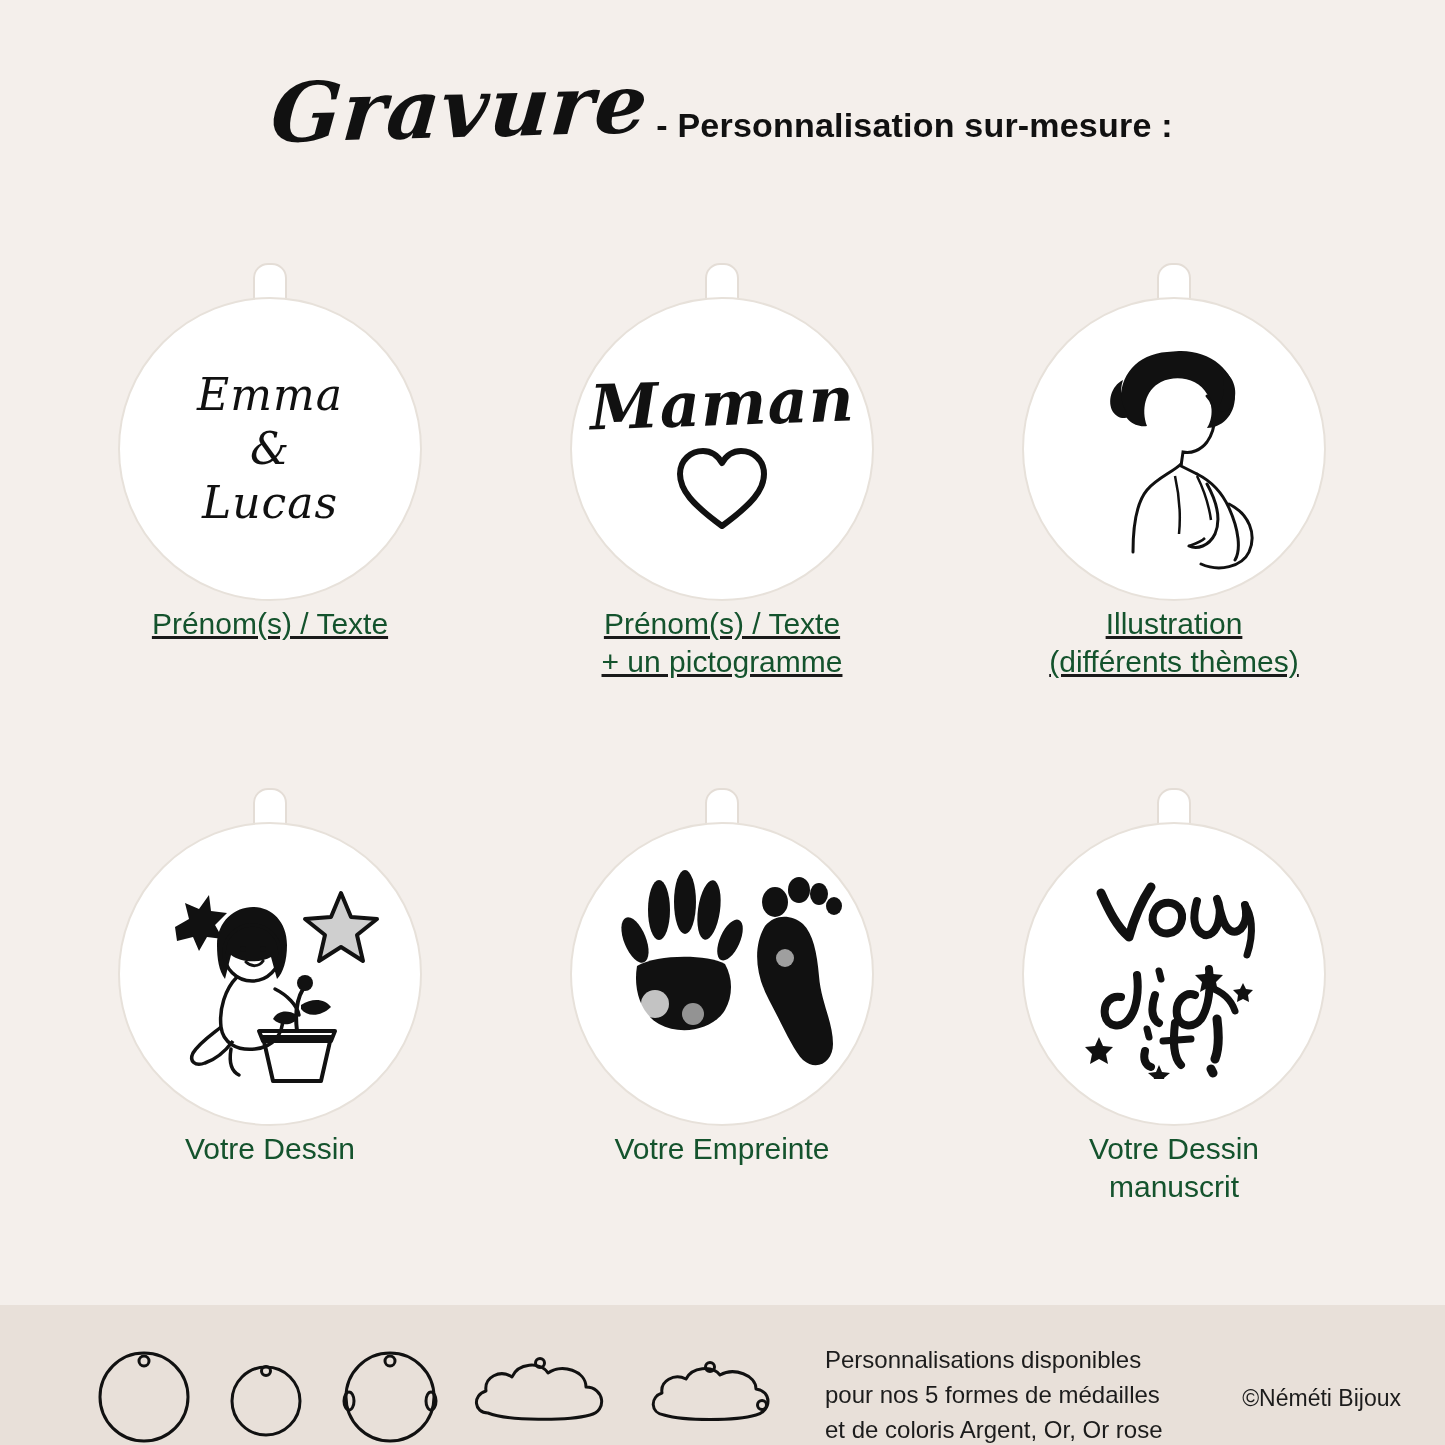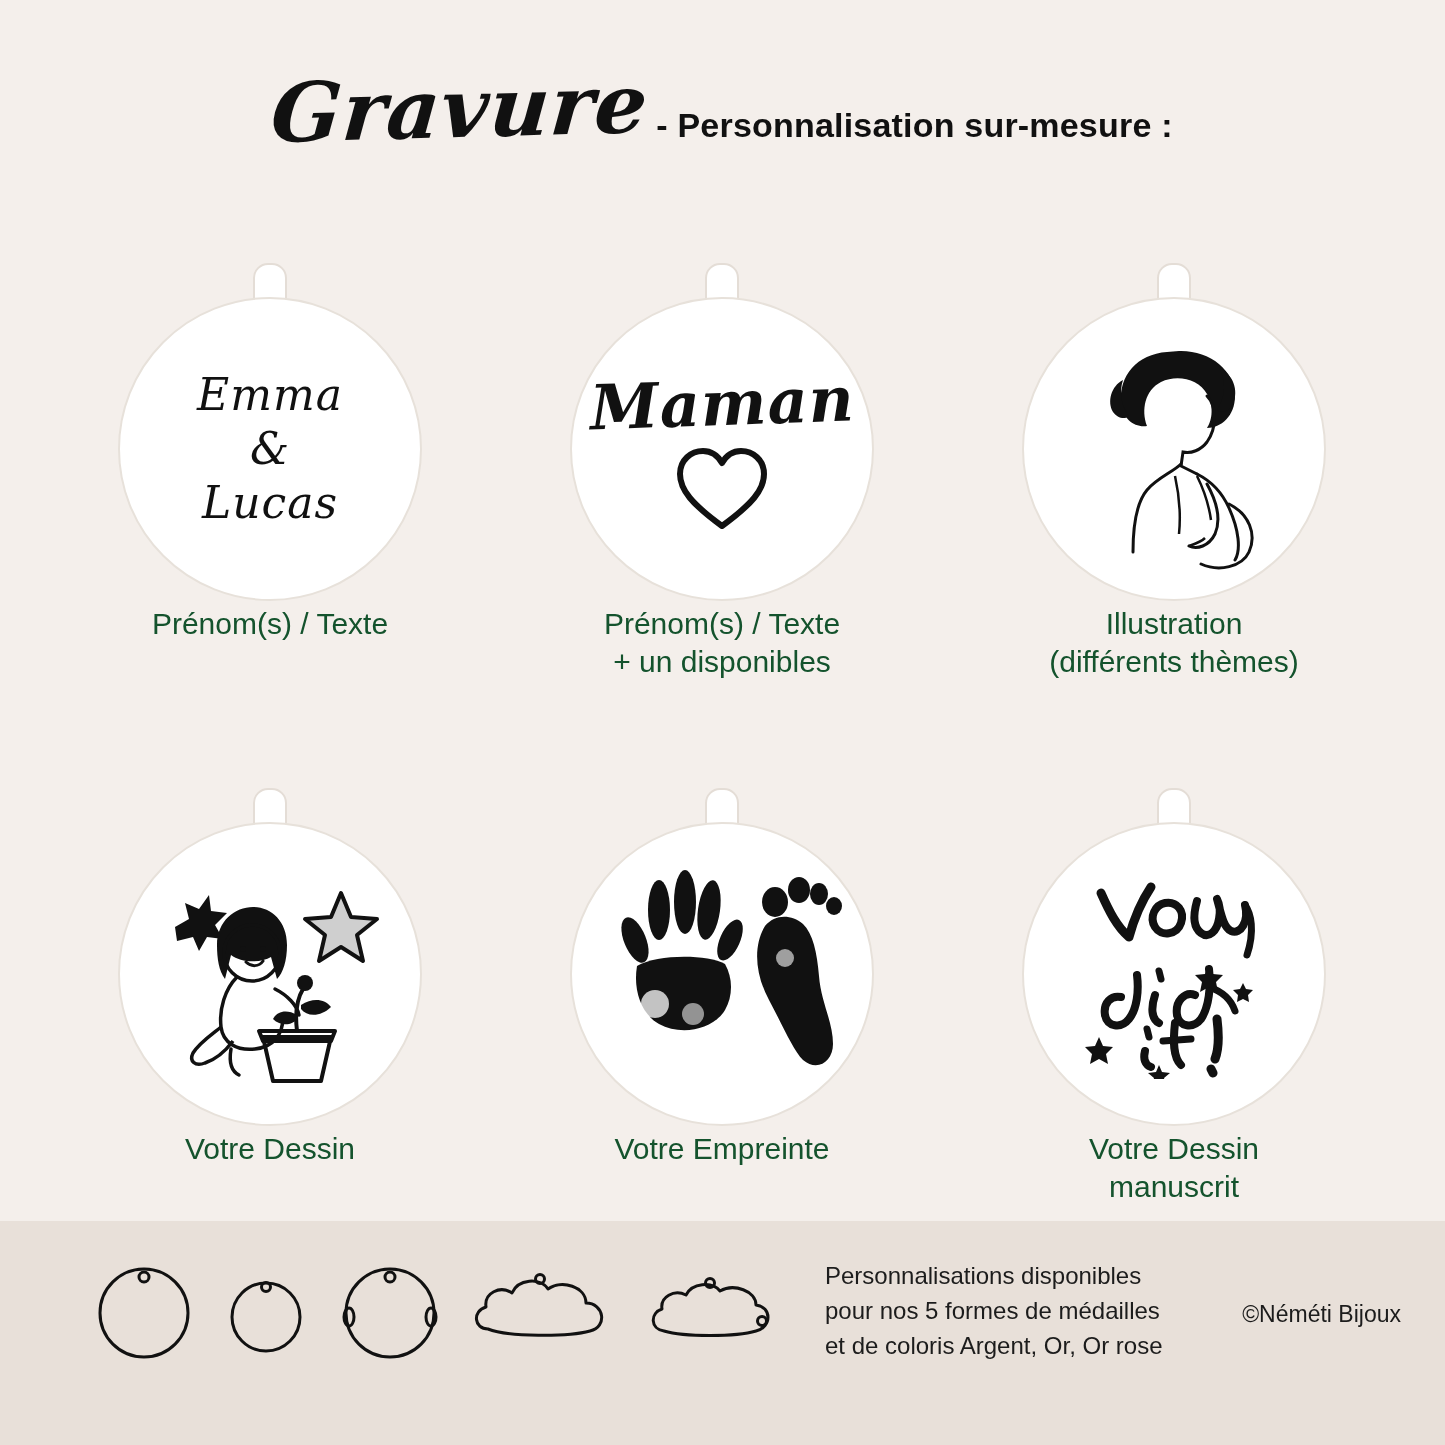--- a/index.html
+++ b/index.html
@@ -67,7 +67,7 @@
   .cell.c1 { left: 60px; }
   .cell.c2 { left: 512px; }
   .cell.c3 { left: 964px; }
-  .cell.r1 { top: 20px; }
+  .cell.r1 { top: 20px; text-decoration: underline; }
   .cell.r2 { top: 545px; }
 
   .medal-wrap {

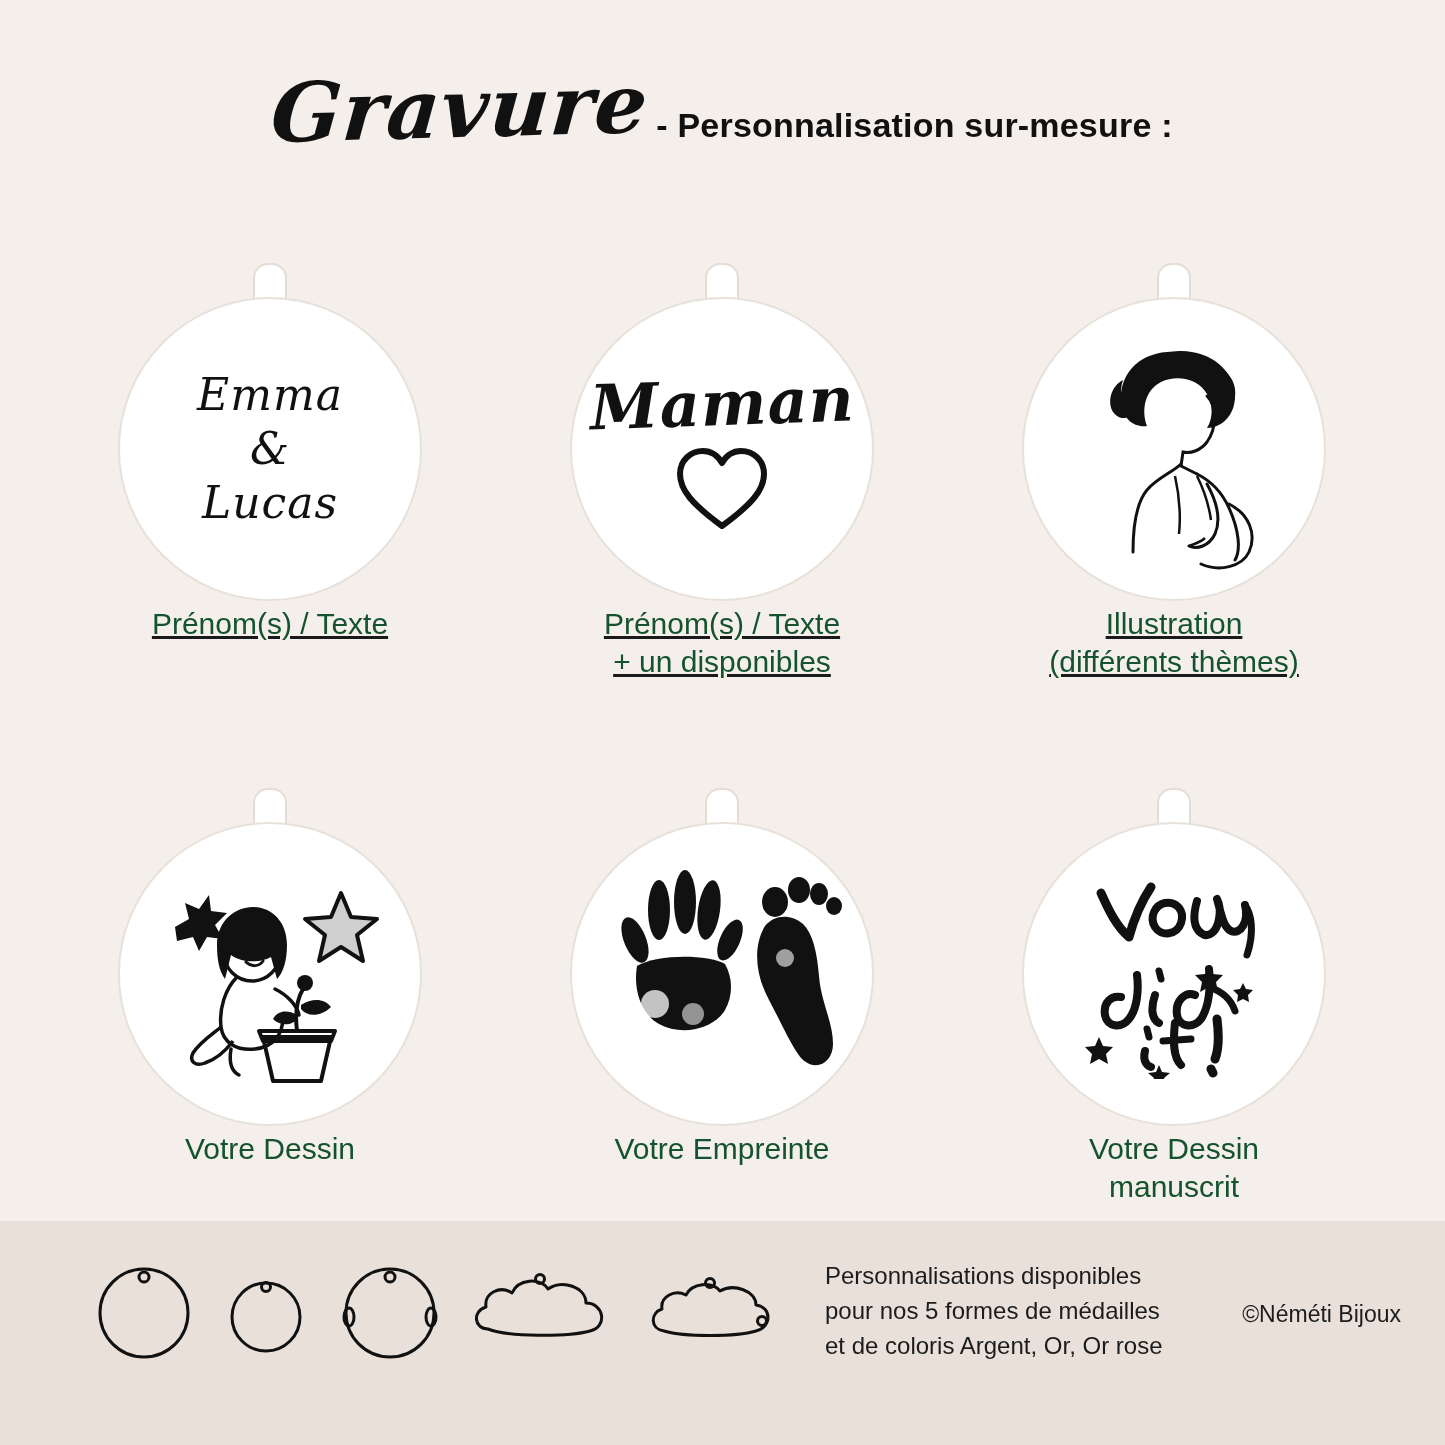--- a/index.html
+++ b/index.html
@@ -217,7 +217,7 @@
     </div>
     <div class="caption">
       <div>Prénom(s) / Texte</div>
-      <div>+ un disponibles</div>
+      <div>+ un pictogramme</div>
     </div>
   </div>
 

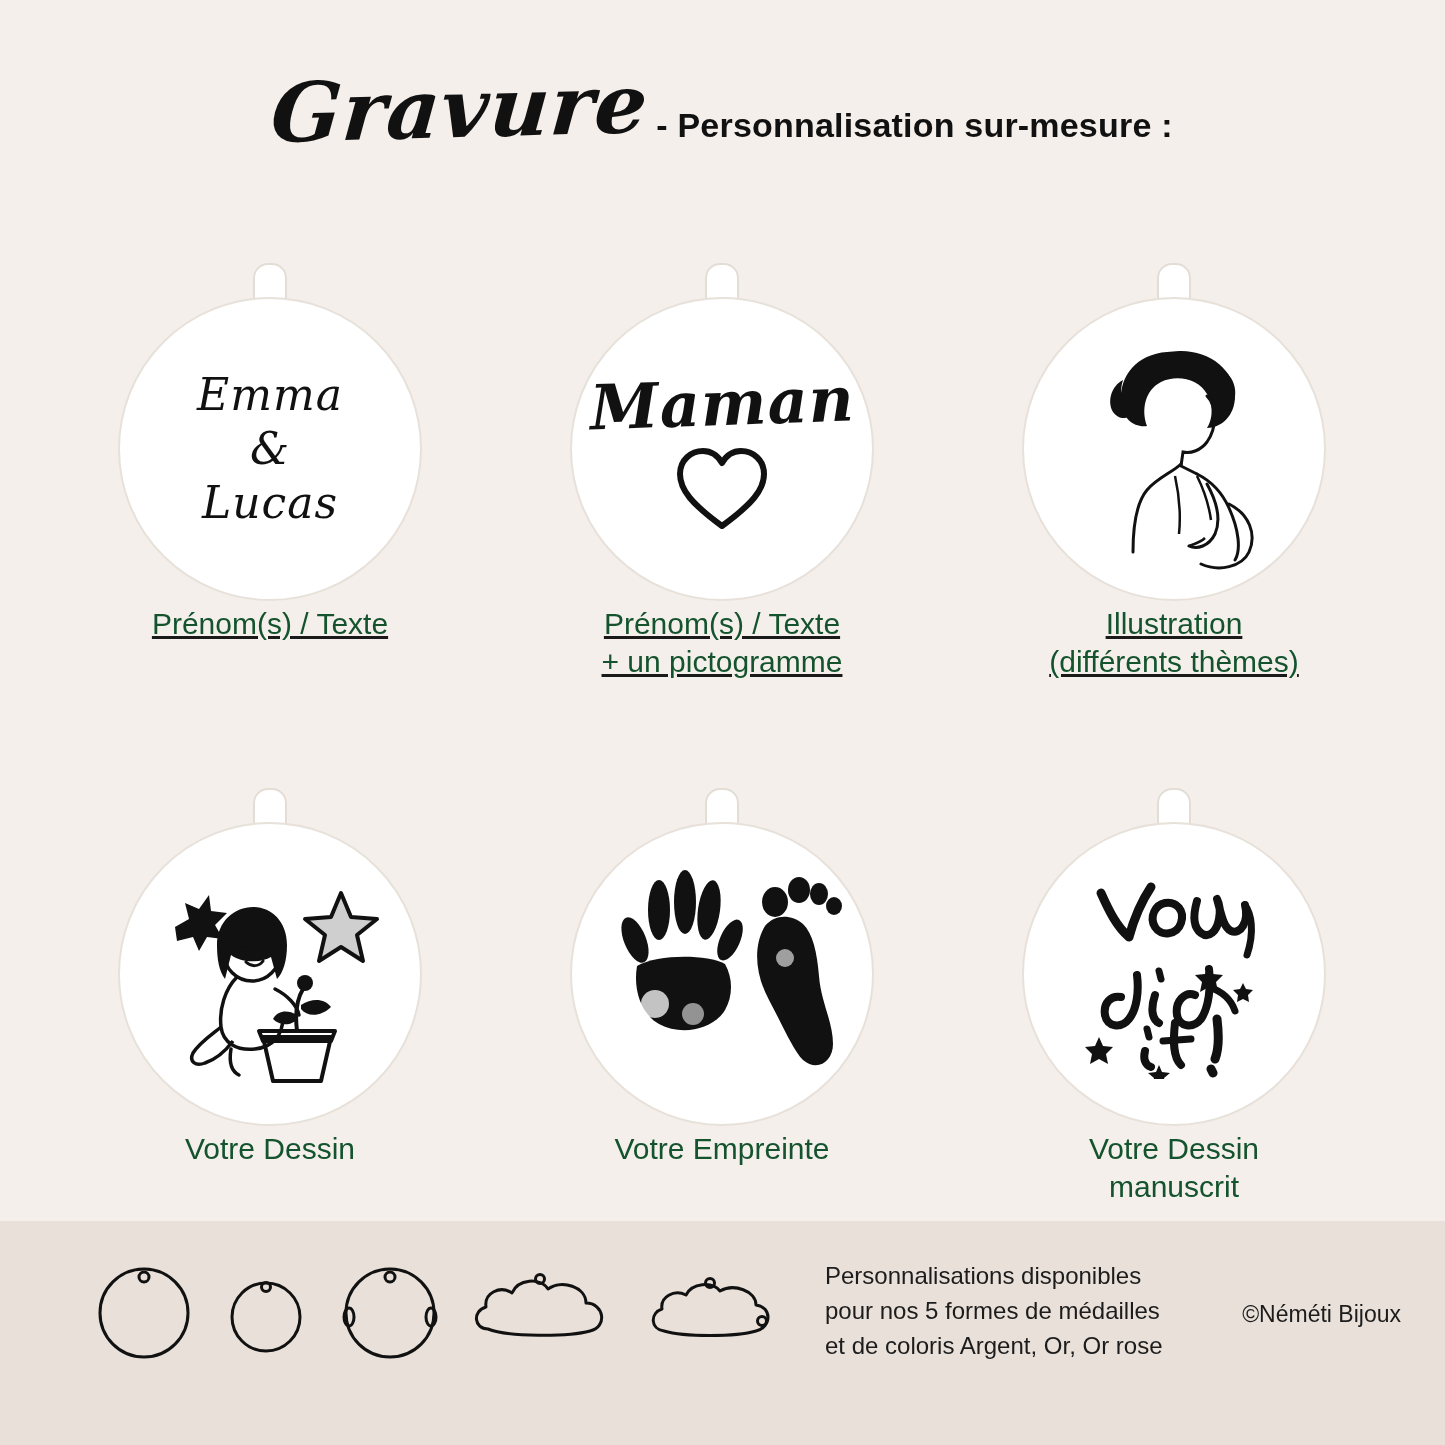--- a/index.html
+++ b/index.html
@@ -146,7 +146,7 @@
     left: 0;
     bottom: 0;
     width: 1445px;
-    height: 224px;
+    height: 140px;
     background: #e8e0d9;
   }
   .shapes {

